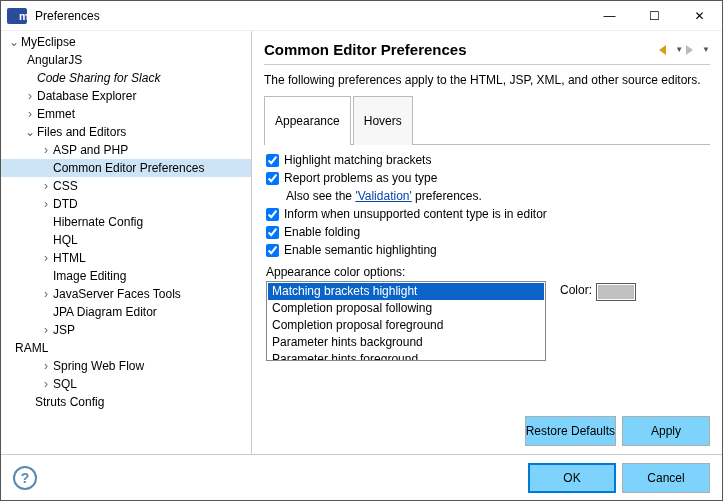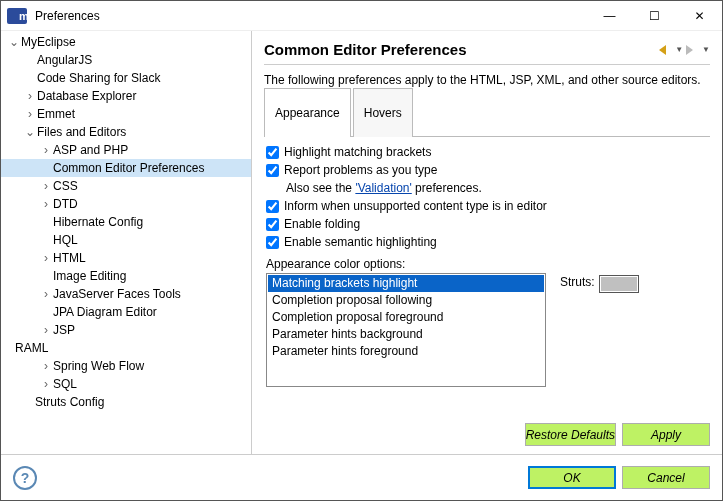--- a/index.html
+++ b/index.html
@@ -61,7 +61,7 @@
           <span class="tw">⌄</span>
           <span>MyEclipse</span>
         </div>
-        <div class="tree-row" style="padding-left: 22px;">
+        <div class="tree-row" style="padding-left: 12px;">
           <span class="tw"></span>
           <span>AngularJS</span>
         </div>

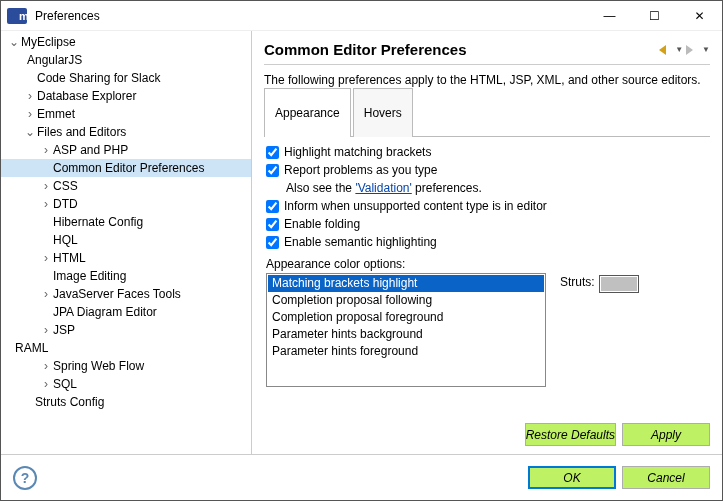--- a/index.html
+++ b/index.html
@@ -65,7 +65,7 @@
           <span class="tw"></span>
           <span>AngularJS</span>
         </div>
-        <div class="tree-row" style="padding-left: 22px;">
+        <div class="tree-row" style="padding-left: 22px; font-style: italic;">
           <span class="tw"></span>
           <span>Code Sharing for Slack</span>
         </div>

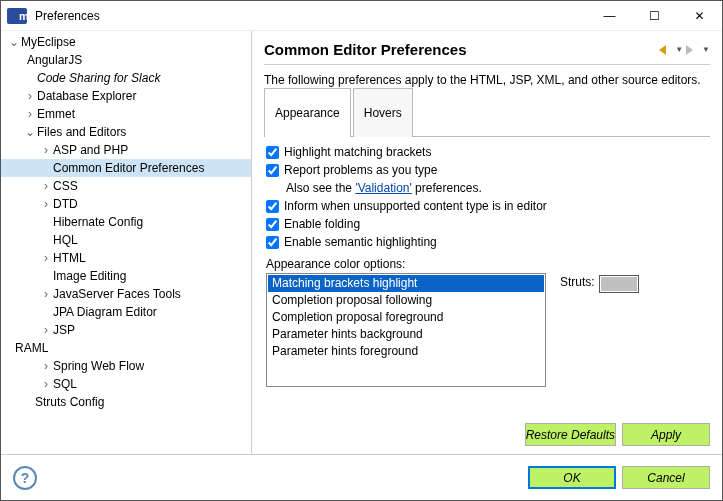--- a/index.html
+++ b/index.html
@@ -19,7 +19,7 @@
 .main-head { display: flex; align-items: center; border-bottom: 1px solid #ccc; padding-bottom: 6px; margin-bottom: 8px; }
 .main-head h1 { font-size: 15px; font-weight: 600; flex: 1; }
 .navarrow { width: 16px; height: 16px; margin-left: 2px; display: inline-flex; align-items: center; justify-content: center; }
-.desc { }
+.desc { margin-bottom: 8px; }
 .tabs { display: flex; border-bottom: 1px solid #bbb; }
 .tab { padding: 17px 10px; border: 1px solid #bbb; border-bottom: none; margin-right: 2px; position: relative; top: 1px; background: #f7f7f7; }
 .tab.active { background: #fff; }

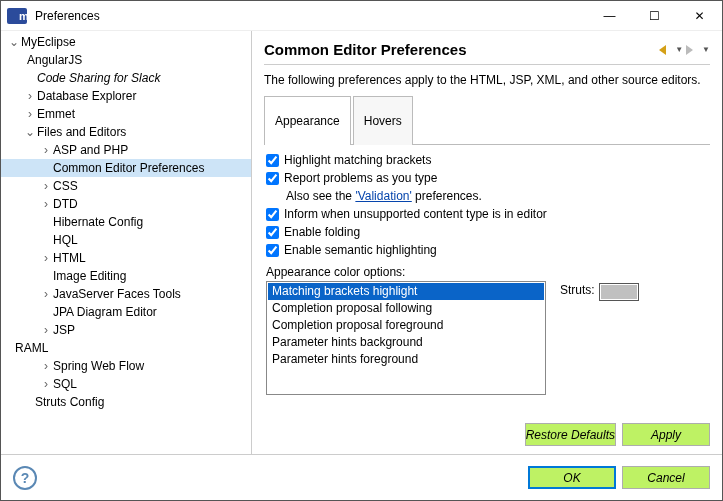--- a/index.html
+++ b/index.html
@@ -30,7 +30,7 @@
 .vlink { color: #0645ad; text-decoration: underline; }
 .coloropt-label { margin-top: 8px; margin-bottom: 2px; }
 .colorwrap { display: flex; }
-.colorlist { border: 1px solid #888; width: 280px; height: 114px; overflow: auto; padding:1px;}
+.colorlist { border: 1px solid #888; width: 280px; height: 80px; overflow: auto; padding:1px;}
 .colorlist .item { padding: 0 4px; line-height: 17px; }
 .colorlist .item.sel { background: #0a64c8; color: #fff; }
 .colorctl { margin-left: 14px; display: flex; align-items: flex-start; margin-top:2px;}

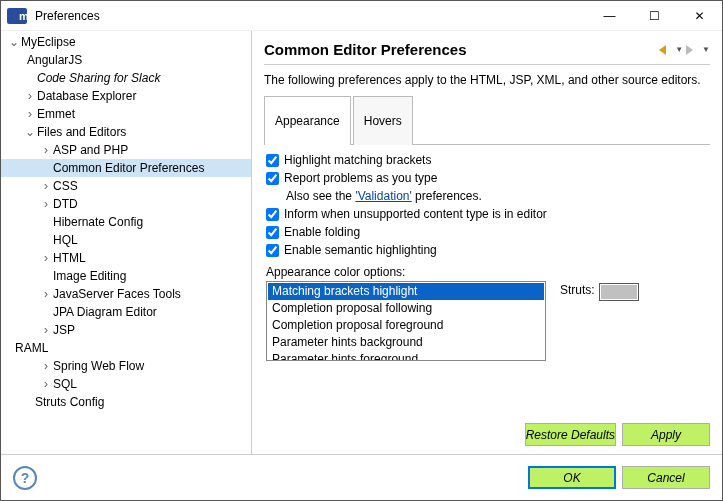--- a/index.html
+++ b/index.html
@@ -198,7 +198,7 @@
             <div class="item">Parameter hints foreground</div>
           </div>
         <div class="colorctl">
-          <span>Struts:</span>
+          <span>Color:</span>
           <button class="swatch" style="background:#c0c0c0"></button>
         </div>
       </div>

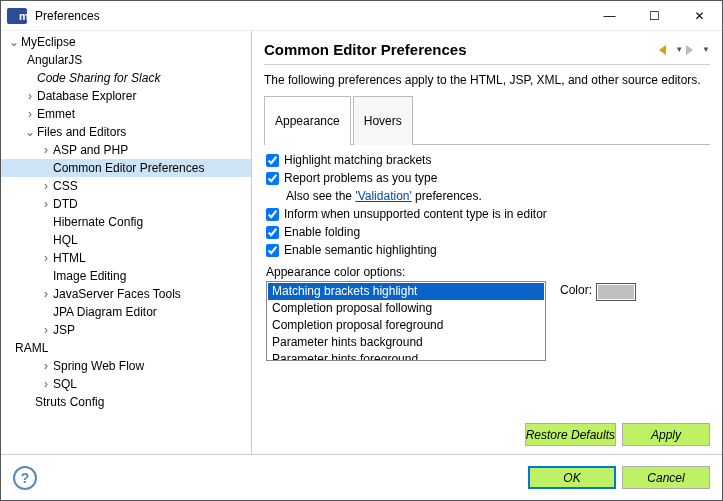--- a/index.html
+++ b/index.html
@@ -36,7 +36,7 @@
 .colorctl { margin-left: 14px; display: flex; align-items: flex-start; margin-top:2px;}
 .swatch { width: 40px; height: 18px; border: 1px solid #555; background: #c0c0c0; box-shadow: inset 0 0 0 1px #fff; margin-left: 4px; }
 .right-btns { margin-top: auto; display: flex; justify-content: flex-end; gap: 6px; padding-top: 10px; }
-.btn { min-width: 88px; height: 23px; border: 1px solid #adadad; background: #bef264; display: inline-flex; align-items: center; justify-content: center; font-style: italic; }
+.btn { min-width: 88px; height: 30px; border: 1px solid #adadad; background: #7dd3fc; display: inline-flex; align-items: center; justify-content: center; }
 .btn.primary { border: 2px solid #0078d7; }
 .footer { height: 46px; border-top: 1px solid #ccc; display: flex; align-items: center; padding: 0 12px; }
 .help { width: 24px; height: 24px; border: 2px solid #5a88b4; border-radius: 50%; color: #5a88b4; display: flex; align-items: center; justify-content: center; font-size: 14px; font-weight: bold; }

